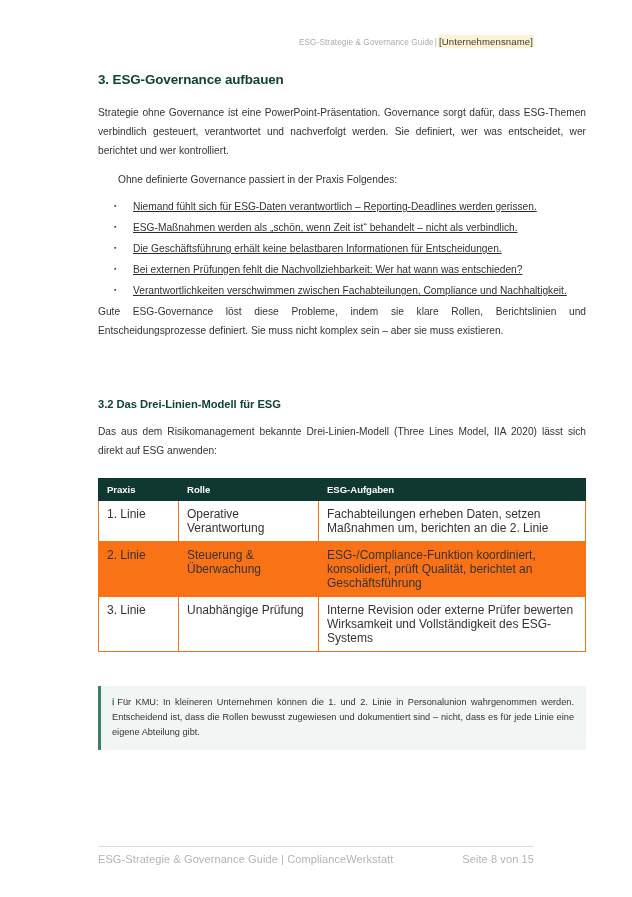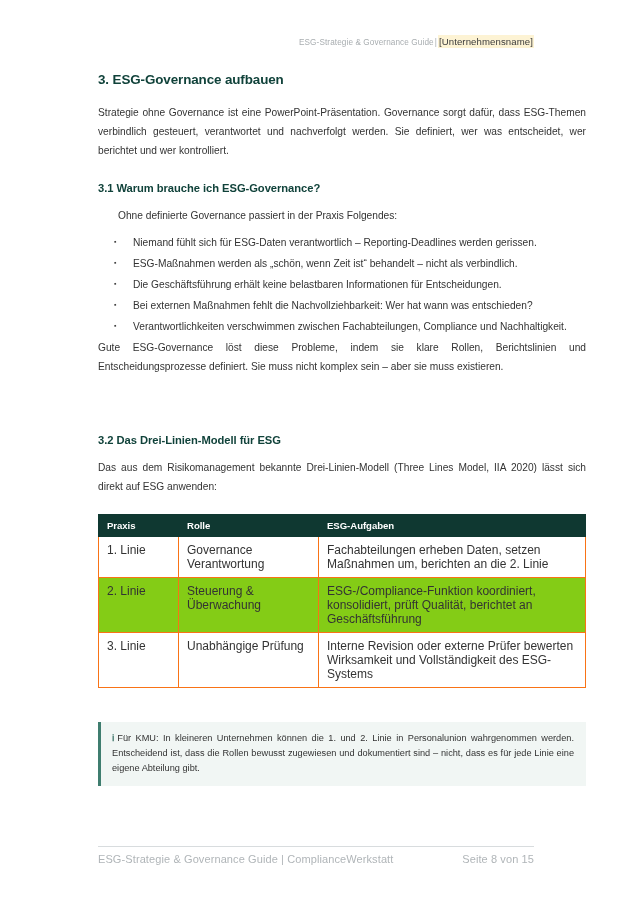--- a/index.html
+++ b/index.html
@@ -194,7 +194,6 @@
 
     <p class="body">Strategie ohne Governance ist eine PowerPoint-Präsentation. Governance sorgt dafür, dass ESG-Themen verbindlich gesteuert, verantwortet und nachverfolgt werden. Sie definiert, wer was entscheidet, wer berichtet und wer kontrolliert.</p>
 
-    <h2 class="sub-title first">3.1 Warum brauche ich ESG-Governance?</h2>
 
     <p class="body lead">Ohne definierte Governance passiert in der Praxis Folgendes:</p>
 

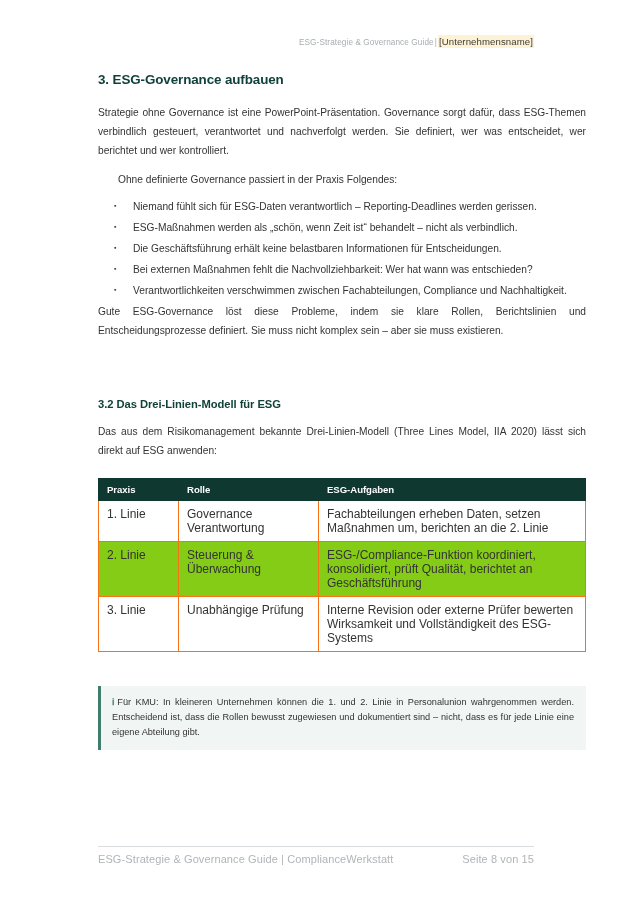--- a/index.html
+++ b/index.html
@@ -87,6 +87,7 @@
     list-style: none;
     margin: 0 0 2px 0;
     padding: 0;
+    text-decoration: underline;
   }
   ul.bullets li {
     position: relative;

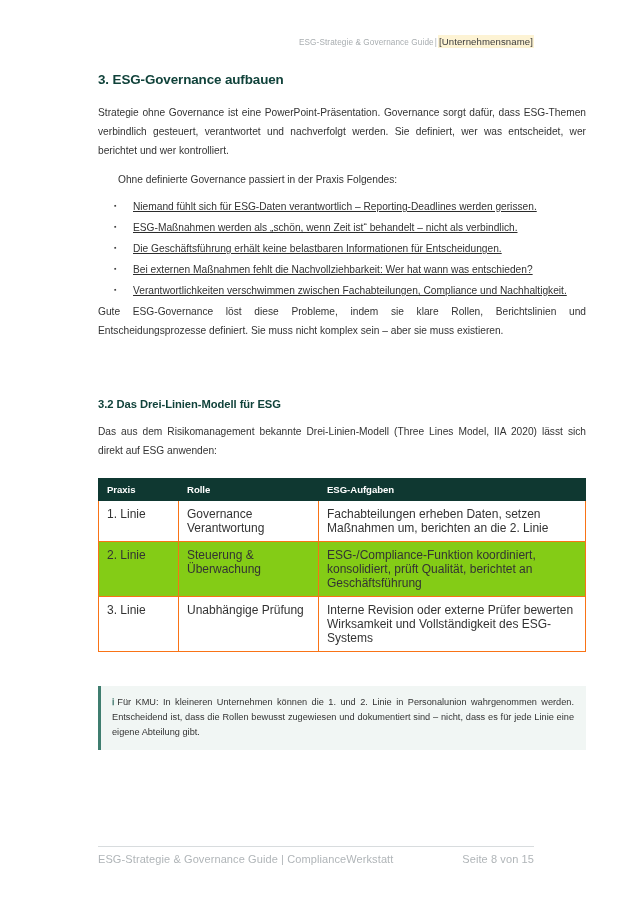--- a/index.html
+++ b/index.html
@@ -202,7 +202,7 @@
       <li>Niemand fühlt sich für ESG-Daten verantwortlich – Reporting-Deadlines werden gerissen.</li>
       <li>ESG-Maßnahmen werden als „schön, wenn Zeit ist“ behandelt – nicht als verbindlich.</li>
       <li>Die Geschäftsführung erhält keine belastbaren Informationen für Entscheidungen.</li>
-      <li>Bei externen Maßnahmen fehlt die Nachvollziehbarkeit: Wer hat wann was entschieden?</li>
+      <li>Bei externen Prüfungen fehlt die Nachvollziehbarkeit: Wer hat wann was entschieden?</li>
       <li>Verantwortlichkeiten verschwimmen zwischen Fachabteilungen, Compliance und Nachhaltigkeit.</li>
     </ul>
 

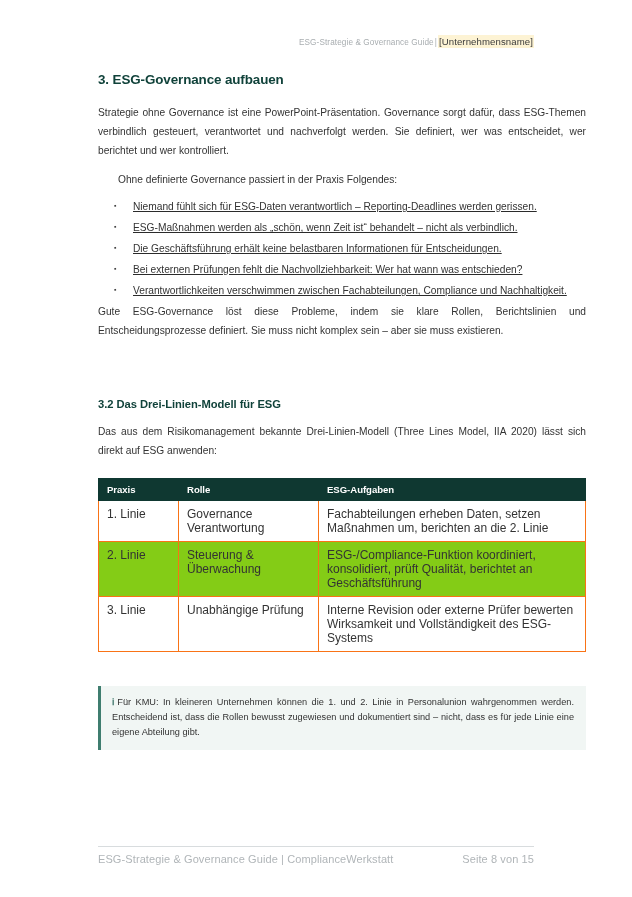--- a/index.html
+++ b/index.html
@@ -228,7 +228,7 @@
       <tbody>
         <tr>
           <td>1. Linie</td>
-          <td>Governance Verantwortung</td>
+          <td>Operative Verantwortung</td>
           <td>Fachabteilungen erheben Daten, setzen Maßnahmen um, berichten an die 2. Linie</td>
         </tr>
         <tr class="alt">

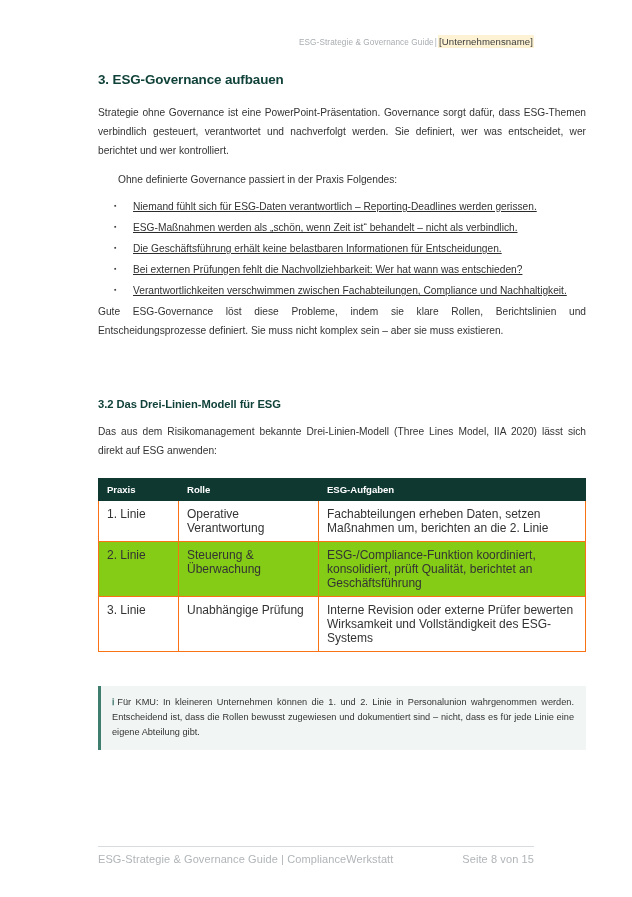--- a/index.html
+++ b/index.html
@@ -134,7 +134,7 @@
     vertical-align: top;
   }
   table.lines-table tr.alt td {
-    background: #84cc16;
+    background: #f97316;
   }
   .col-linie { width: 80px; }
   .col-rolle { width: 140px; }

